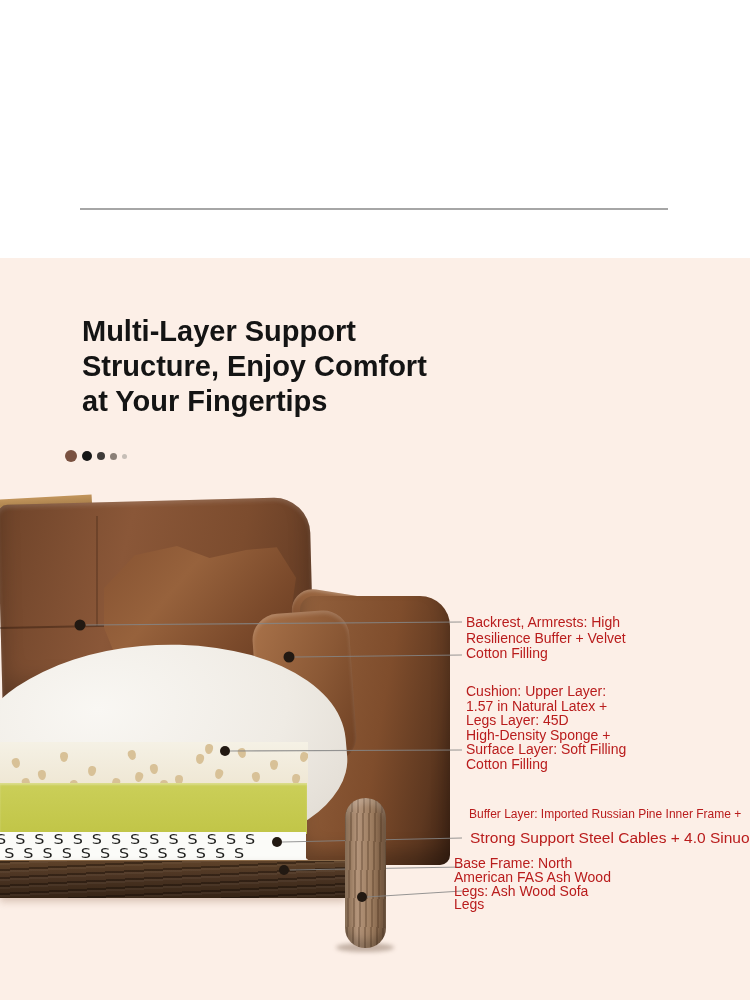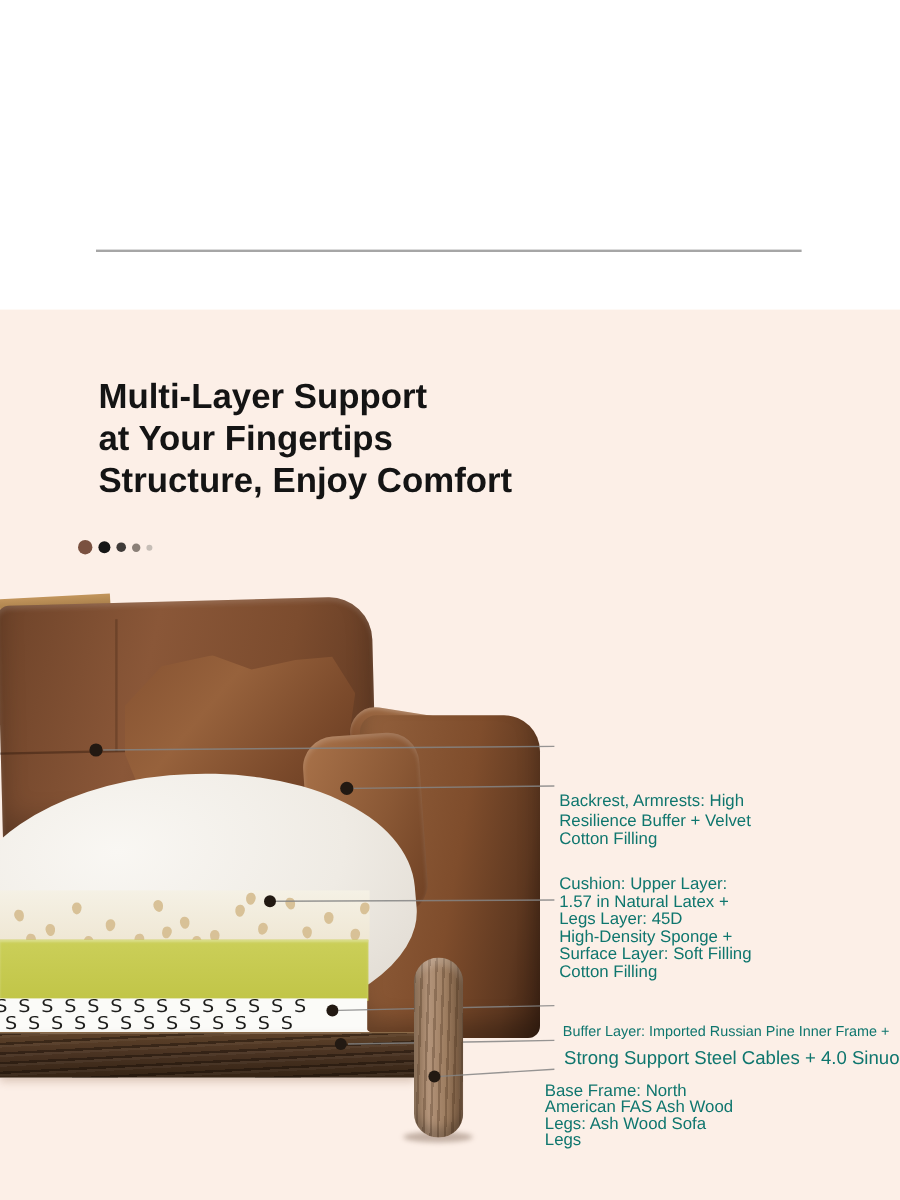--- a/index.html
+++ b/index.html
@@ -124,8 +124,8 @@
 
   <div class="section-title">
     <div>Multi-Layer Support</div>
+    <div>Structure, Enjoy Comfort</div>
     <div>at Your Fingertips</div>
-    <div>Structure, Enjoy Comfort</div>
   </div>
 
   <div class="carousel-dots">

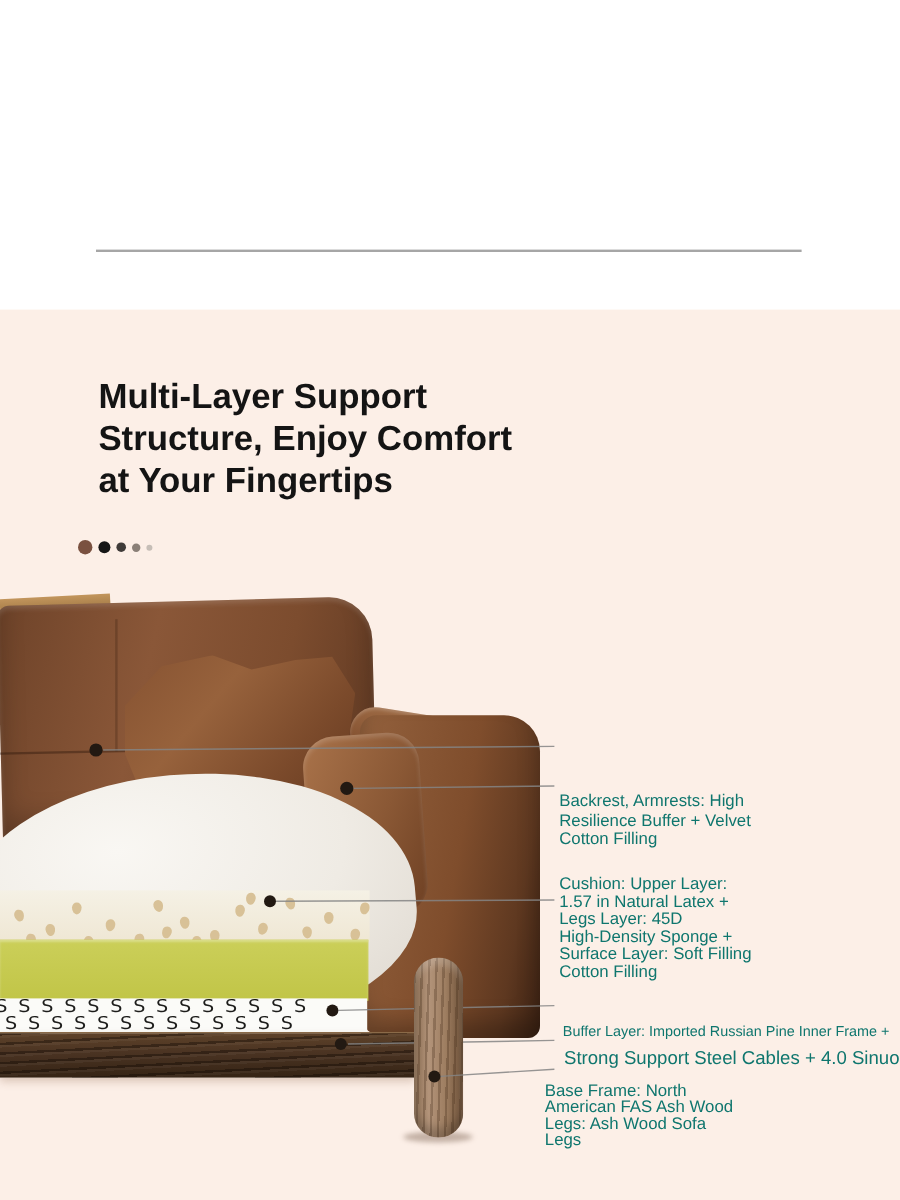--- a/index.html
+++ b/index.html
@@ -105,7 +105,7 @@
   .leg-shadow { left:336px; top:943px; width:58px; height:9px; border-radius:50%; background:rgba(90,60,40,0.35); filter:blur(2px); }
   .lines-svg, .dots-svg { position:absolute; left:0; top:0; }
   
-  .callout { position:absolute; color:#0f766e;margin-top:45px; }
+  .callout { position:absolute; color:#b91c1c; }
   .callout div { white-space:nowrap; }
   .co-backrest { left:466px; top:615px; font-size:14px; line-height:15.5px; }
   .co-cushion  { left:466px; top:684px; font-size:14px; line-height:14.5px; }

